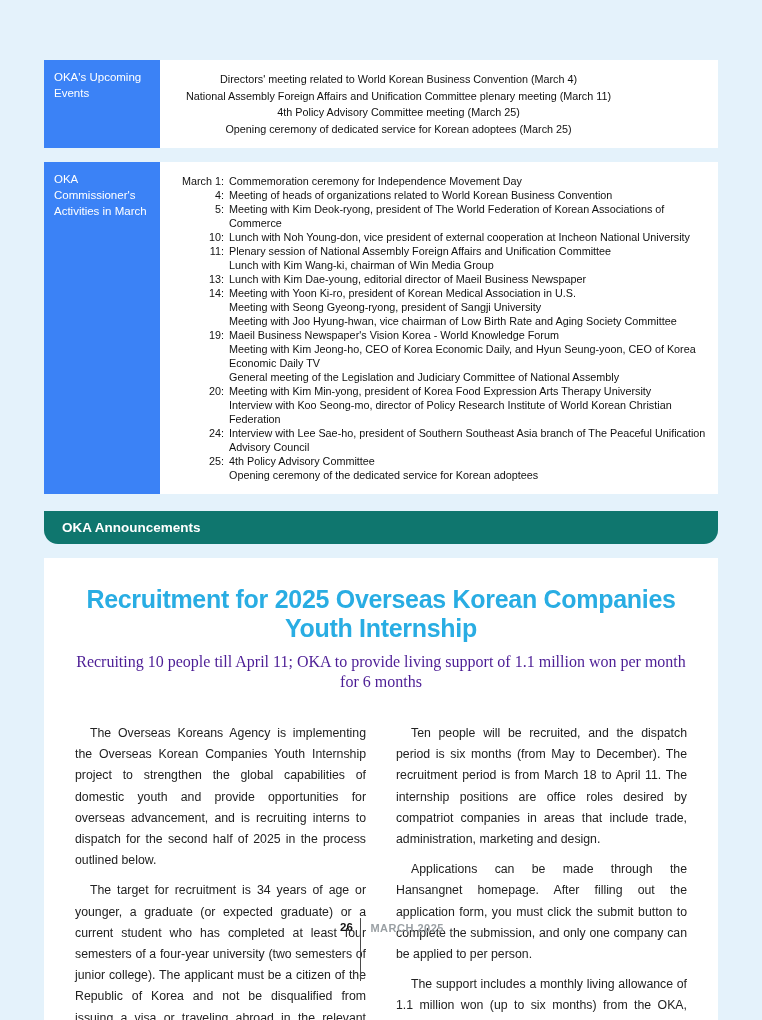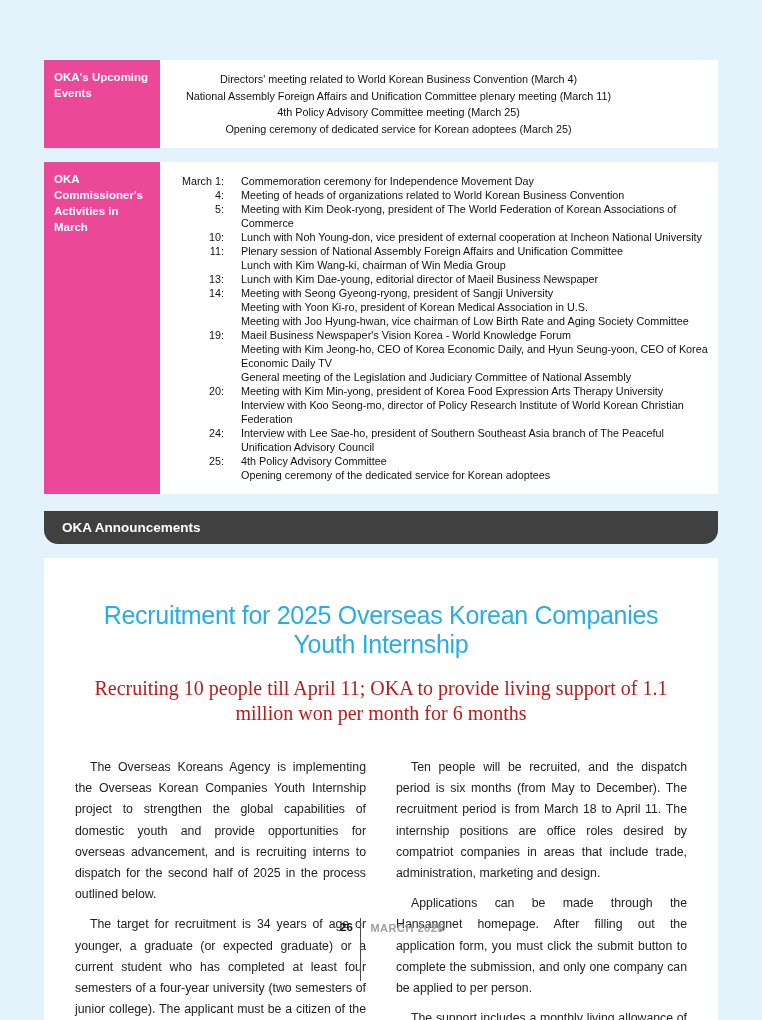--- a/index.html
+++ b/index.html
@@ -15,8 +15,8 @@
     background:#ffffff;display:flex;align-items:stretch;margin-bottom:14px;
   }
   .info-label{
-    flex:0 0 96px;background:#ec4899;color:#ffffff;
-    font-weight:bold;font-size:11.5px;line-height:1.4;
+    flex:0 0 96px;background:#3b82f6;color:#ffffff;
+    font-weight:normal;font-size:11.5px;line-height:1.4;
     padding:9px 10px;box-sizing:content-box;
   }
   .events-list{

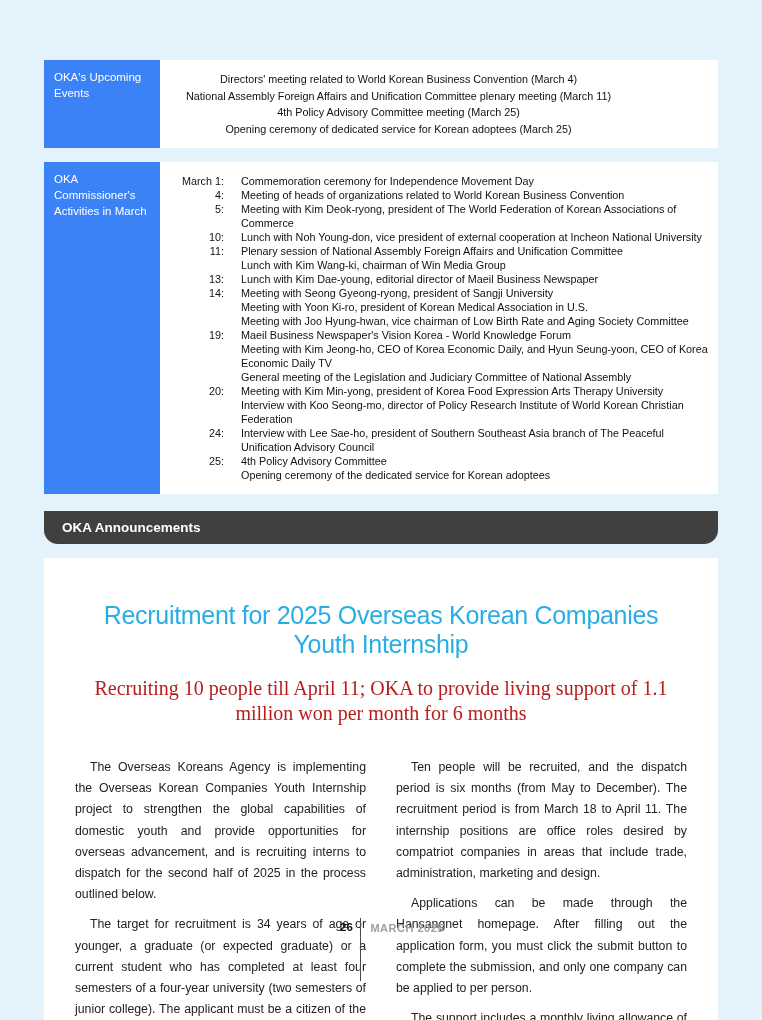--- a/index.html
+++ b/index.html
@@ -26,7 +26,7 @@
   .activities-list{
     padding:12px 8px 12px 14px;font-size:10.8px;line-height:14px;color:#111;
   }
-  .activity-row{display:flex;gap:12px;}
+  .activity-row{display:flex;}
   .activity-date{flex:0 0 50px;text-align:right;white-space:nowrap;}
   .activity-lines{padding-left:5px;}
   

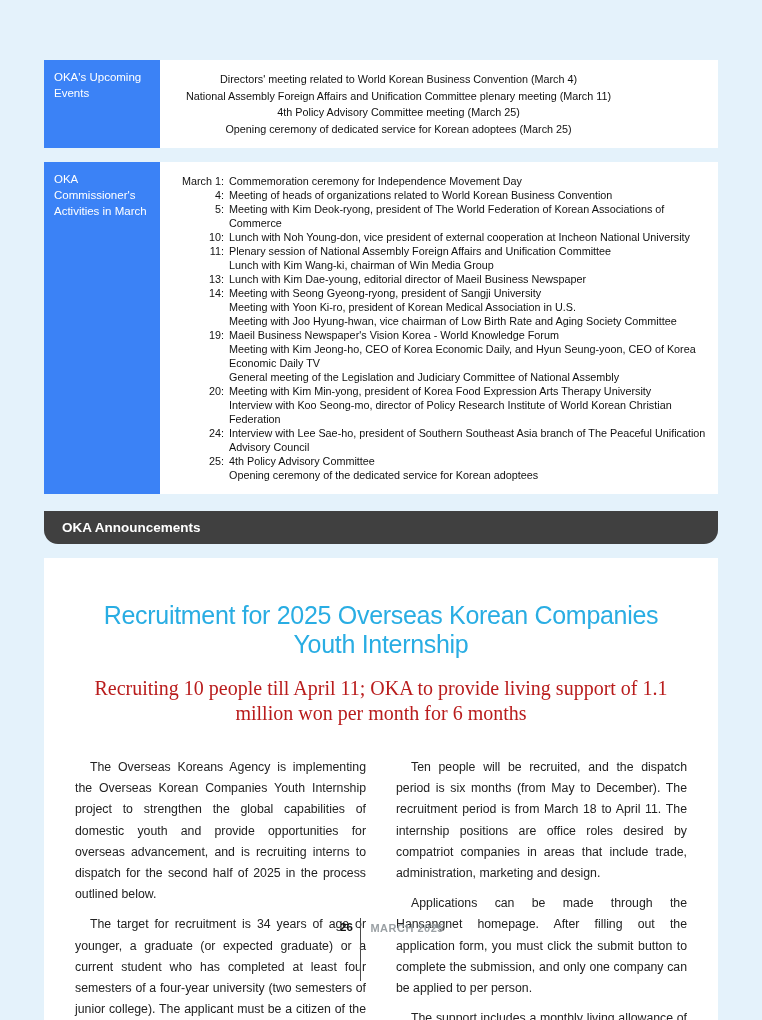--- a/index.html
+++ b/index.html
@@ -124,8 +124,8 @@
         <div class="activity-row">
           <div class="activity-date">14:</div>
           <div class="activity-lines">
+            <div class="activity-line">Meeting with Yoon Ki-ro, president of Korean Medical Association in U.S.</div>
             <div class="activity-line">Meeting with Seong Gyeong-ryong, president of Sangji University</div>
-            <div class="activity-line">Meeting with Yoon Ki-ro, president of Korean Medical Association in U.S.</div>
             <div class="activity-line">Meeting with Joo Hyung-hwan, vice chairman of Low Birth Rate and Aging Society Committee</div>
           </div>
         </div>

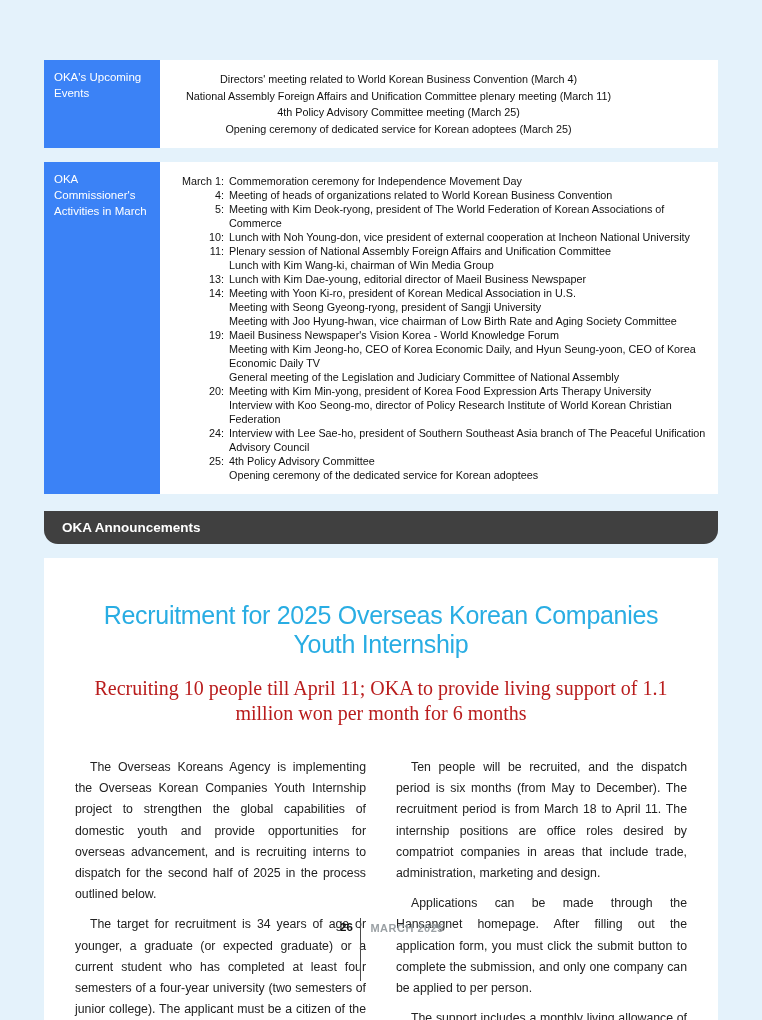--- a/index.html
+++ b/index.html
@@ -31,7 +31,7 @@
   .activity-lines{padding-left:5px;}
   
   .announce-bar{
-    background:#404040;color:#ffffff;font-weight:bold;font-size:13.5px;
+    background:#0f766e;color:#ffffff;font-weight:bold;font-size:13.5px;
     height:33px;line-height:33px;padding-left:18px;
     border-radius:0 0 14px 14px;margin-top:17px;
   }

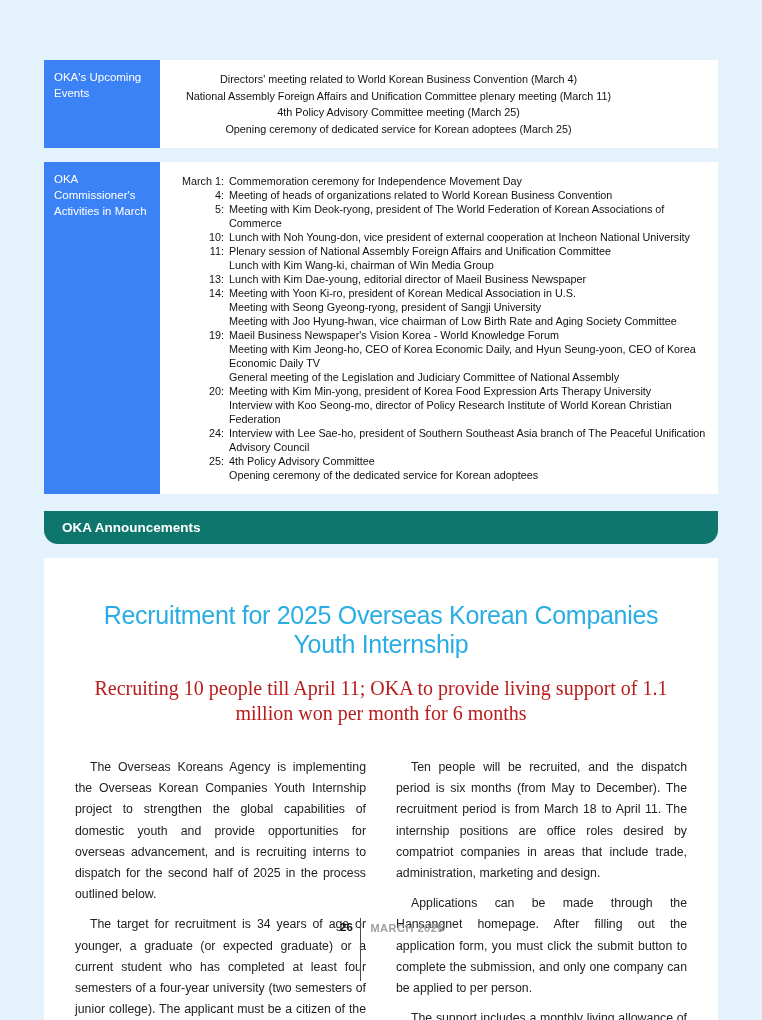--- a/index.html
+++ b/index.html
@@ -41,8 +41,8 @@
     min-height:396px;box-sizing:border-box;
   }
   .article-title{
-    margin:17px;text-align:center;color:#29ade3;
-    font-size:25px;font-weight:normal;letter-spacing:-0.3px;
+    margin:1px;text-align:center;color:#29ade3;
+    font-size:25px;font-weight:bold;letter-spacing:-0.3px;
   }
   .article-subtitle{
     margin:9px 0 0 0;text-align:center;color:#b91c1c;

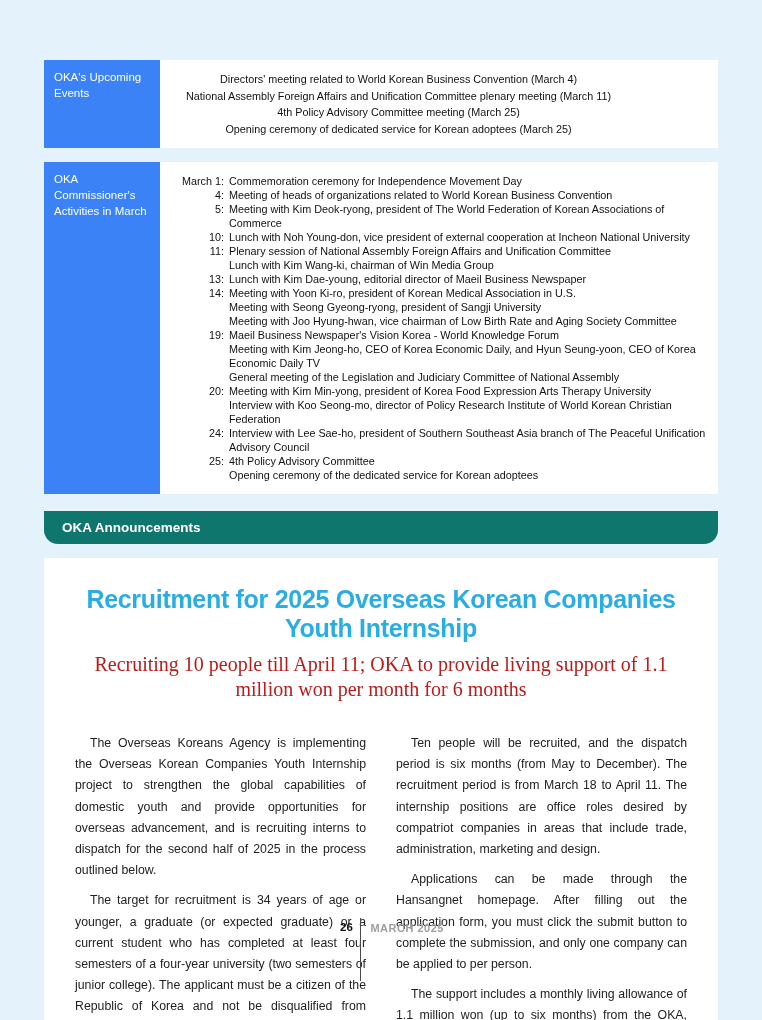--- a/index.html
+++ b/index.html
@@ -45,8 +45,8 @@
     font-size:25px;font-weight:bold;letter-spacing:-0.3px;
   }
   .article-subtitle{
-    margin:9px 0 0 0;text-align:center;color:#b91c1c;
-    font-family:"Liberation Serif", serif;font-size:20px;line-height:1.25;
+    margin:9px 0 0 0;text-align:center;color:#4c1d95;
+    font-family:"Liberation Serif", serif;font-size:16px;line-height:1.25;
   }
   .article-columns{
     display:flex;gap:12px;margin-top:22px;

